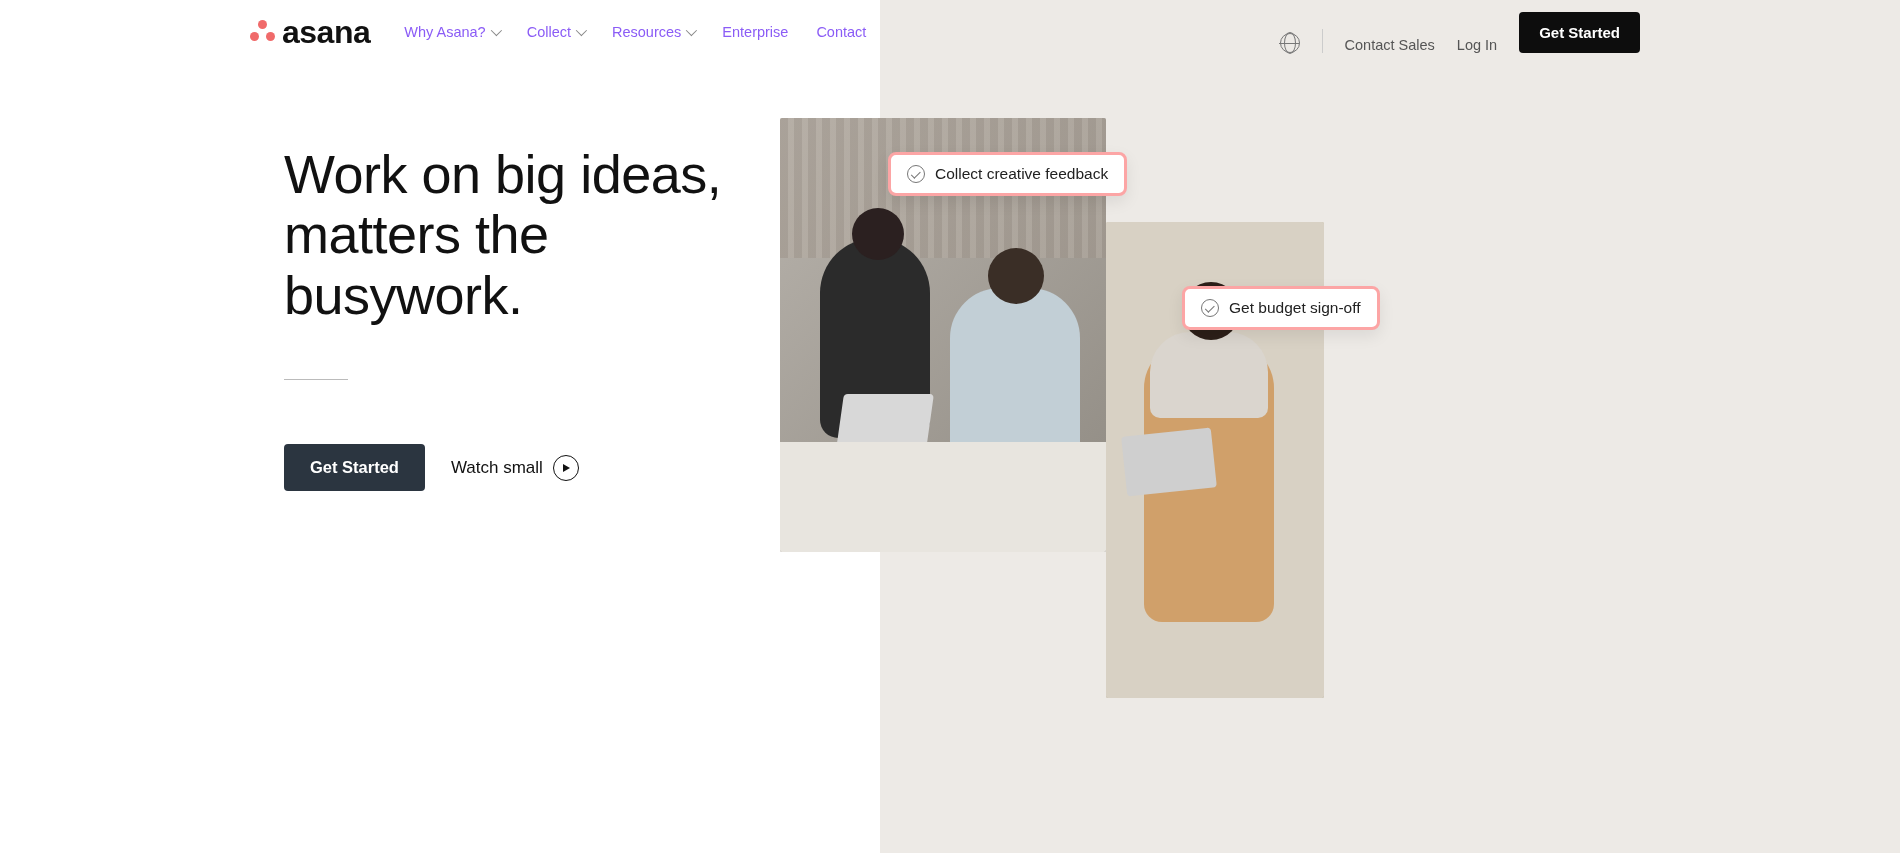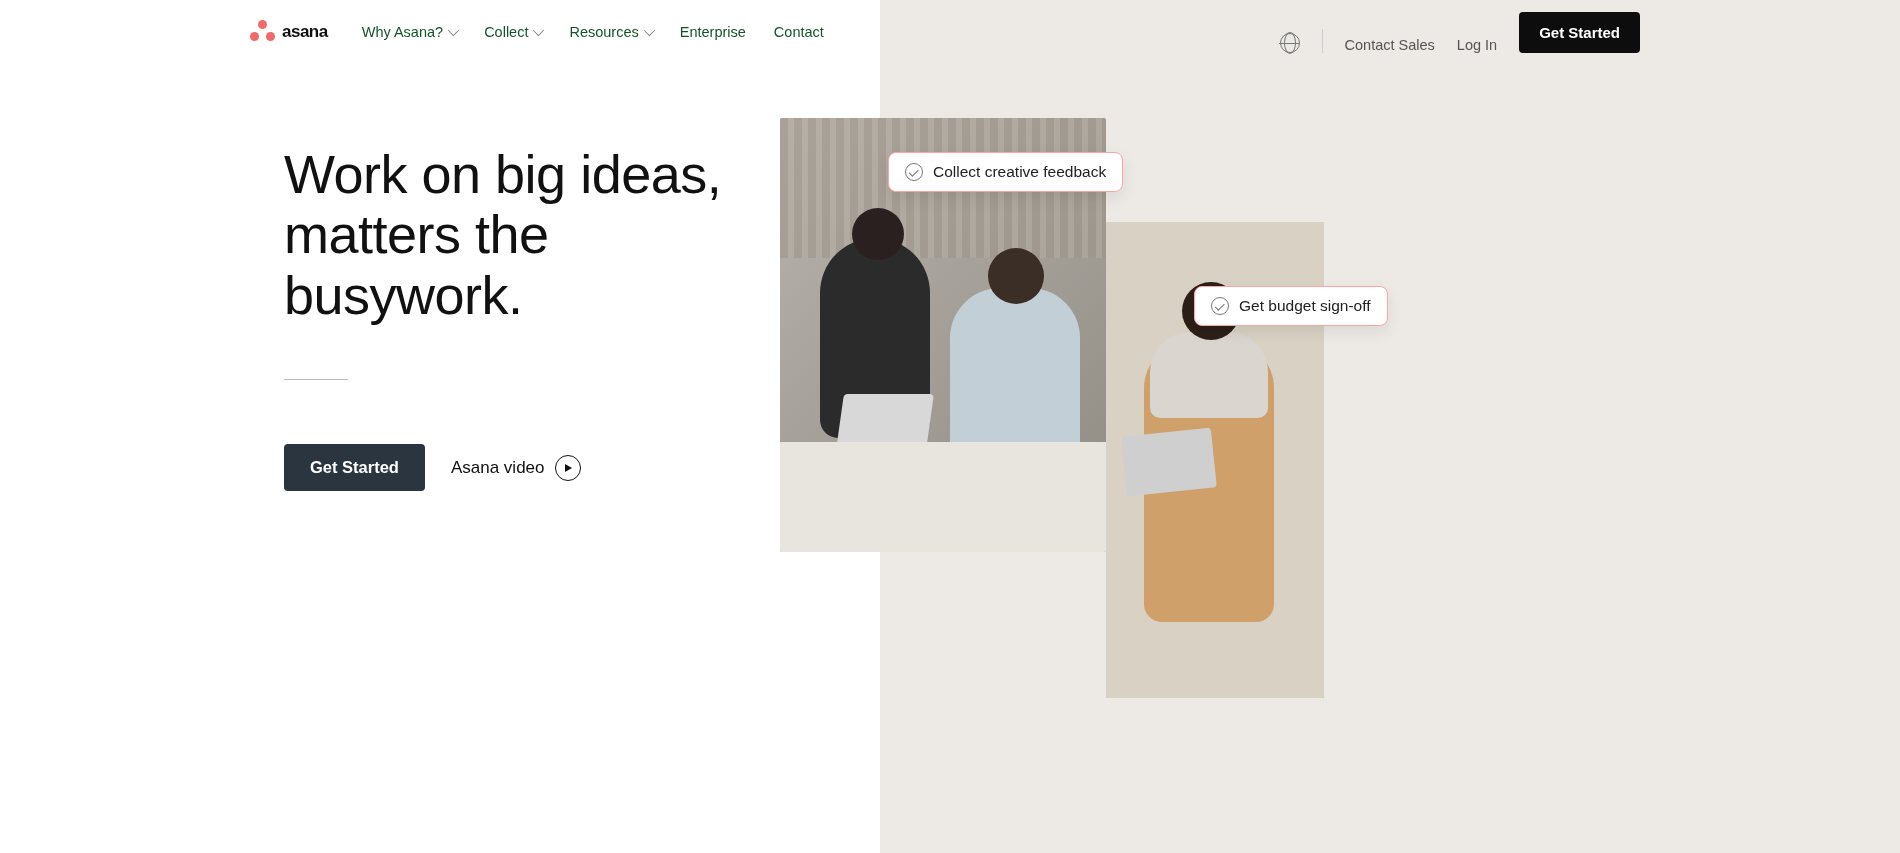--- a/index.html
+++ b/index.html
@@ -47,7 +47,7 @@
   .logo-dots .d1 { top: 0; left: 8px; }
   .logo-dots .d2 { top: 12px; left: 0; }
   .logo-dots .d3 { top: 12px; left: 16px; }
-  .logo-text { font-size: 17px; font-weight: 600; color:#111; letter-spacing: -0.5px; }
+  .logo-text { font-size: 32px; font-weight: 600; color:#111; letter-spacing: -0.5px; }
 
   .nav-links { display: flex; gap: 28px; align-items: center; }
   .nav-link { display: flex; align-items: center; gap: 5px; cursor: pointer; color:#14532d; }

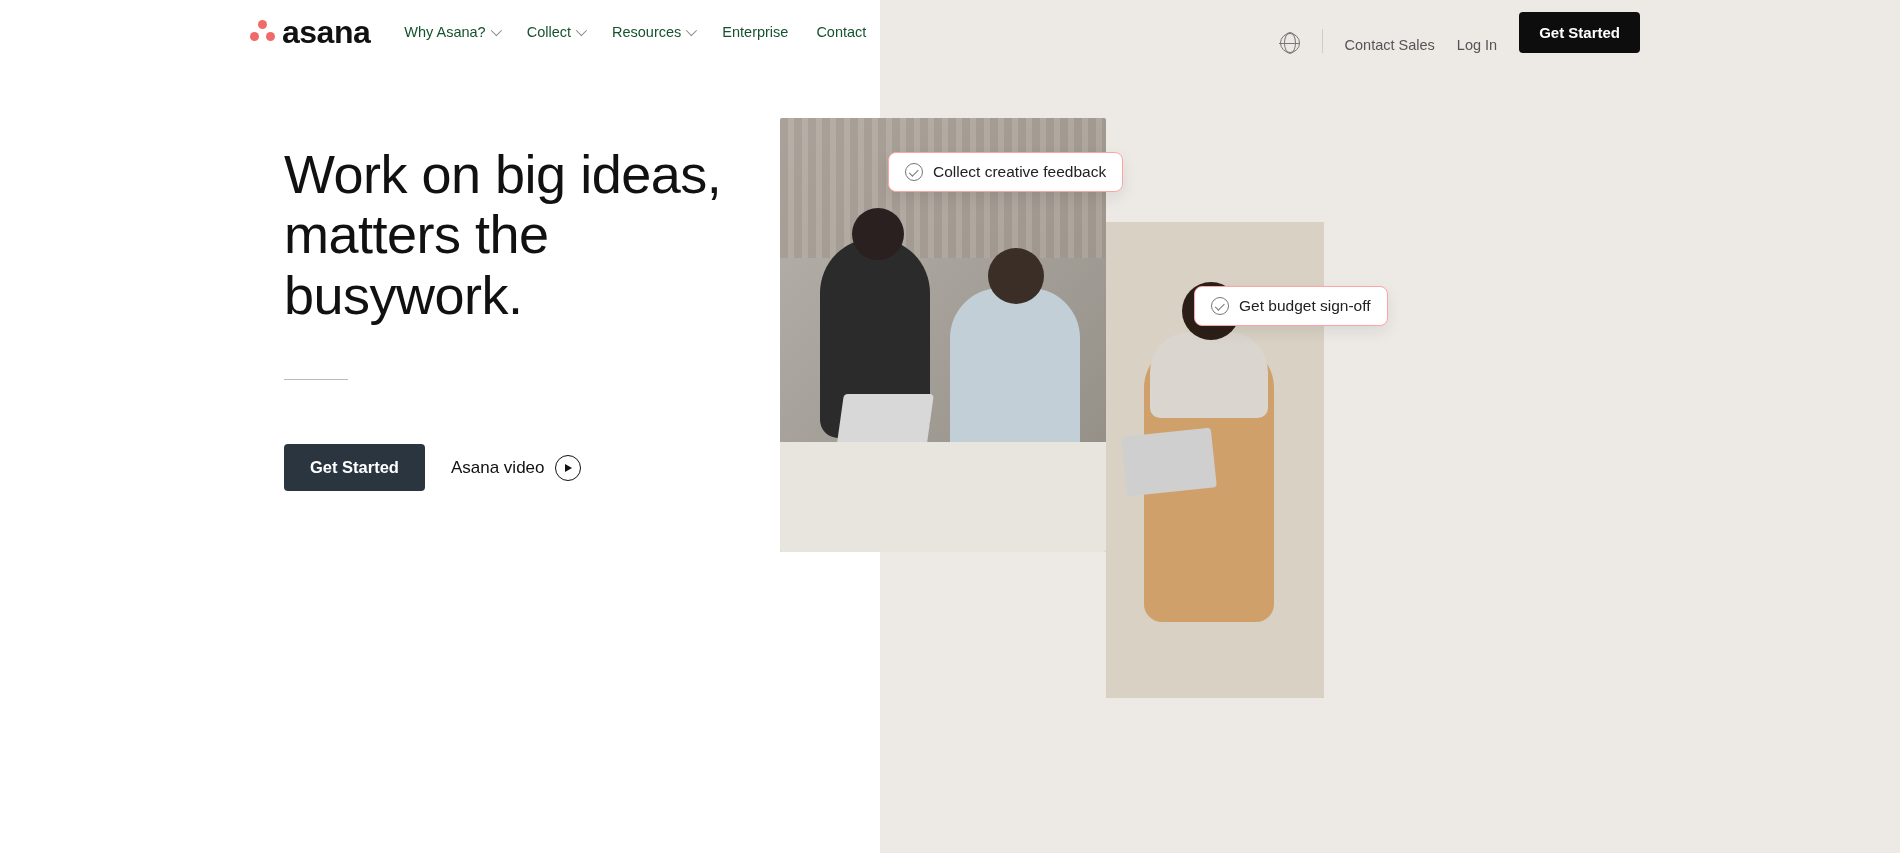--- a/index.html
+++ b/index.html
@@ -50,7 +50,7 @@
   .logo-text { font-size: 32px; font-weight: 600; color:#111; letter-spacing: -0.5px; }
 
   .nav-links { display: flex; gap: 28px; align-items: center; }
-  .nav-link { display: flex; align-items: center; gap: 5px; cursor: pointer; color:#14532d; }
+  .nav-link { display: flex; align-items: center; gap: 5px; cursor: pointer; color:#8b5cf6; }
   .chev {
     width: 8px; height: 8px;
     border-right: 1.5px solid #888;

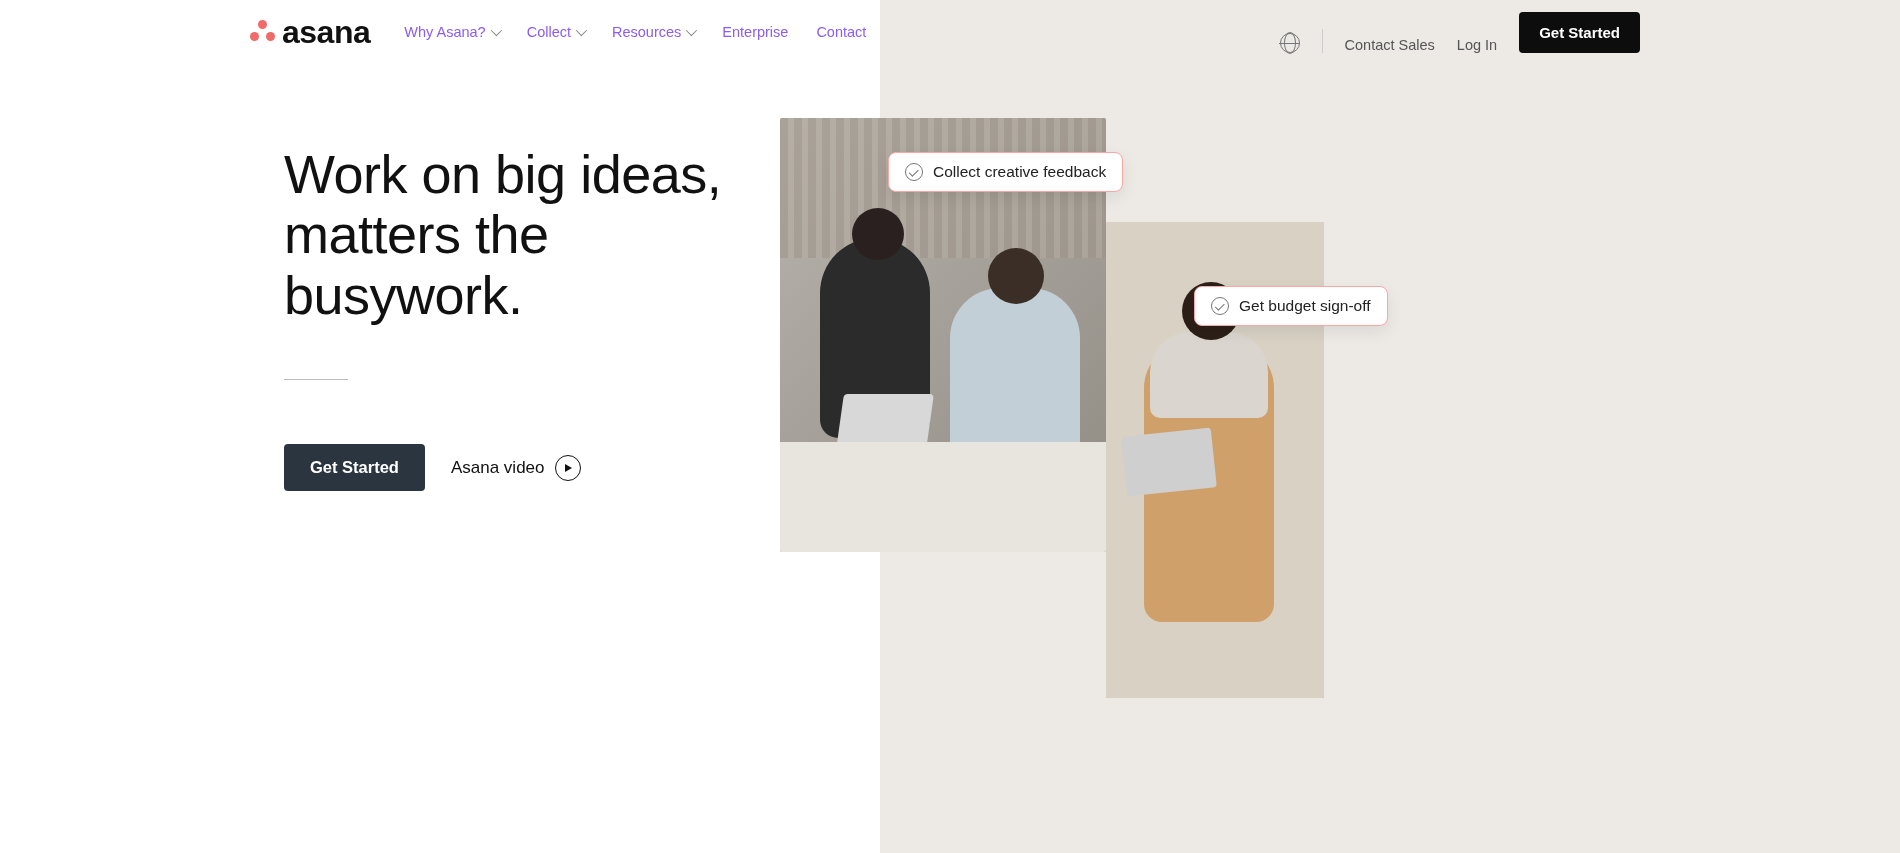--- a/index.html
+++ b/index.html
@@ -126,7 +126,7 @@
 
   .chip {
     position:absolute; display:flex; align-items:center; gap:10px;
-    background:#fff; border:1px solid #fca5a5; border-radius:8px;
+    background:#fff; border:3px solid #fca5a5; border-radius:8px;
     padding:10px 16px; font-size:15.5px; font-weight:500; color:#222;
     box-shadow: 0 6px 16px rgba(0,0,0,0.08);
     z-index:4;

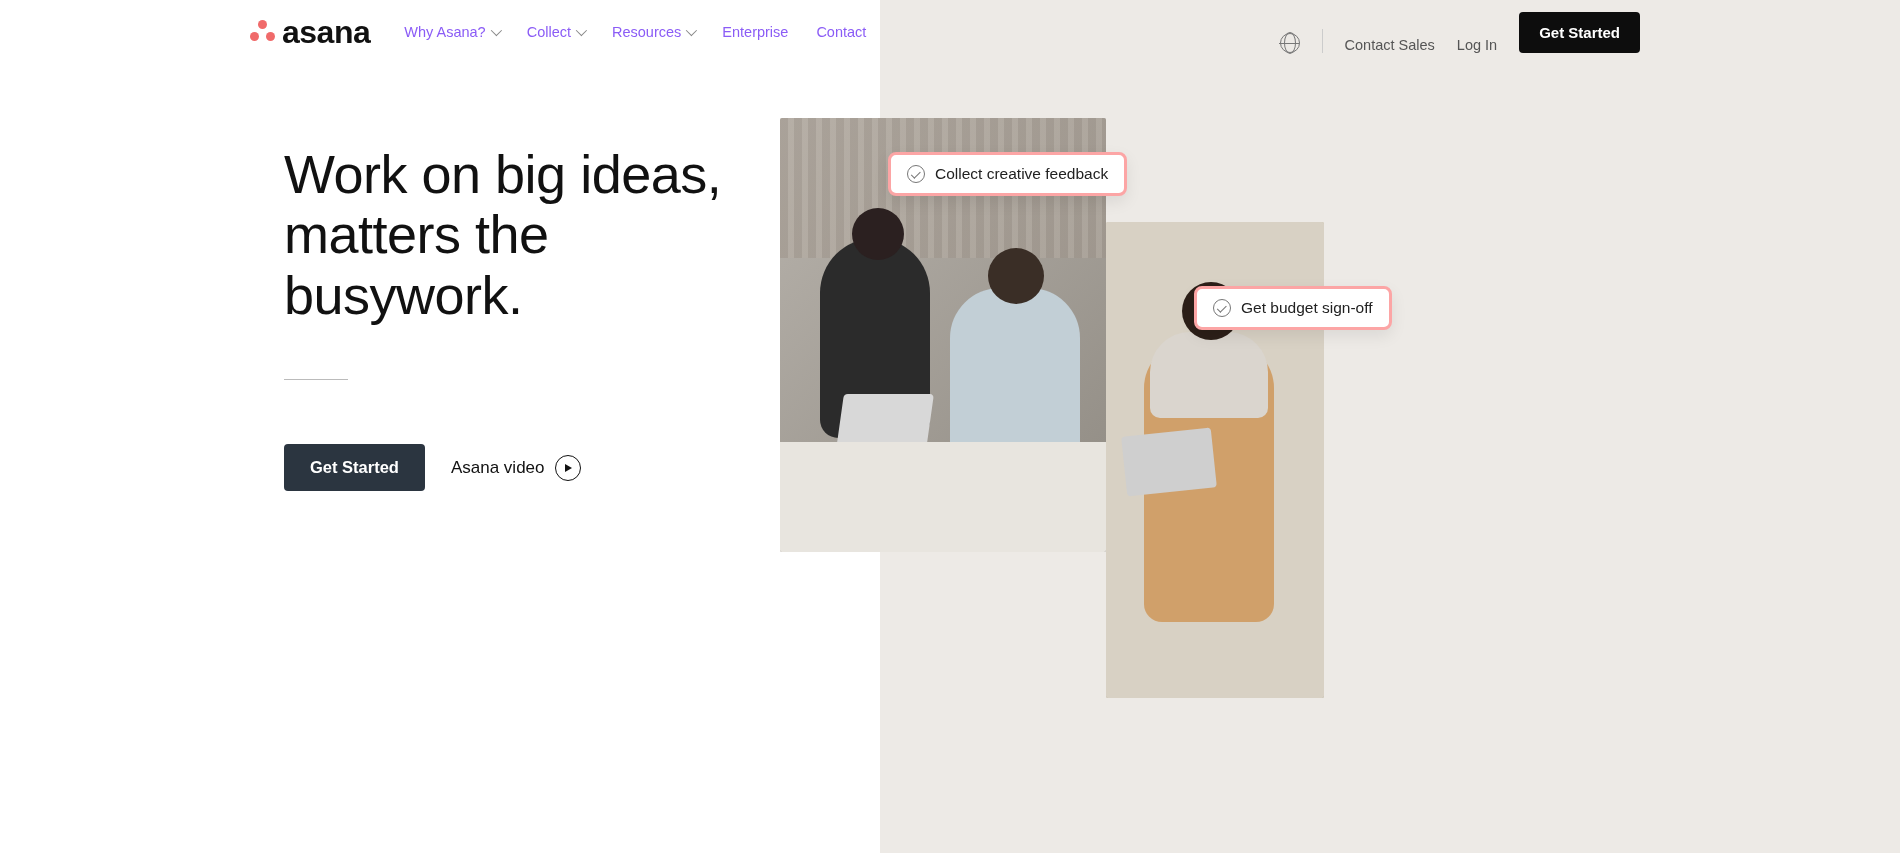--- a/index.html
+++ b/index.html
@@ -140,7 +140,7 @@
     transform: rotate(-45deg) translate(0px,-1px);
   }
   .chipA { top:34px; left:108px; }
-  .chipB { top:168px; left:414px;gap:10px; }
+  .chipB { top:168px; left:402px;gap:10px; }
   .chipC { top:413px; left:228px; }
 
   

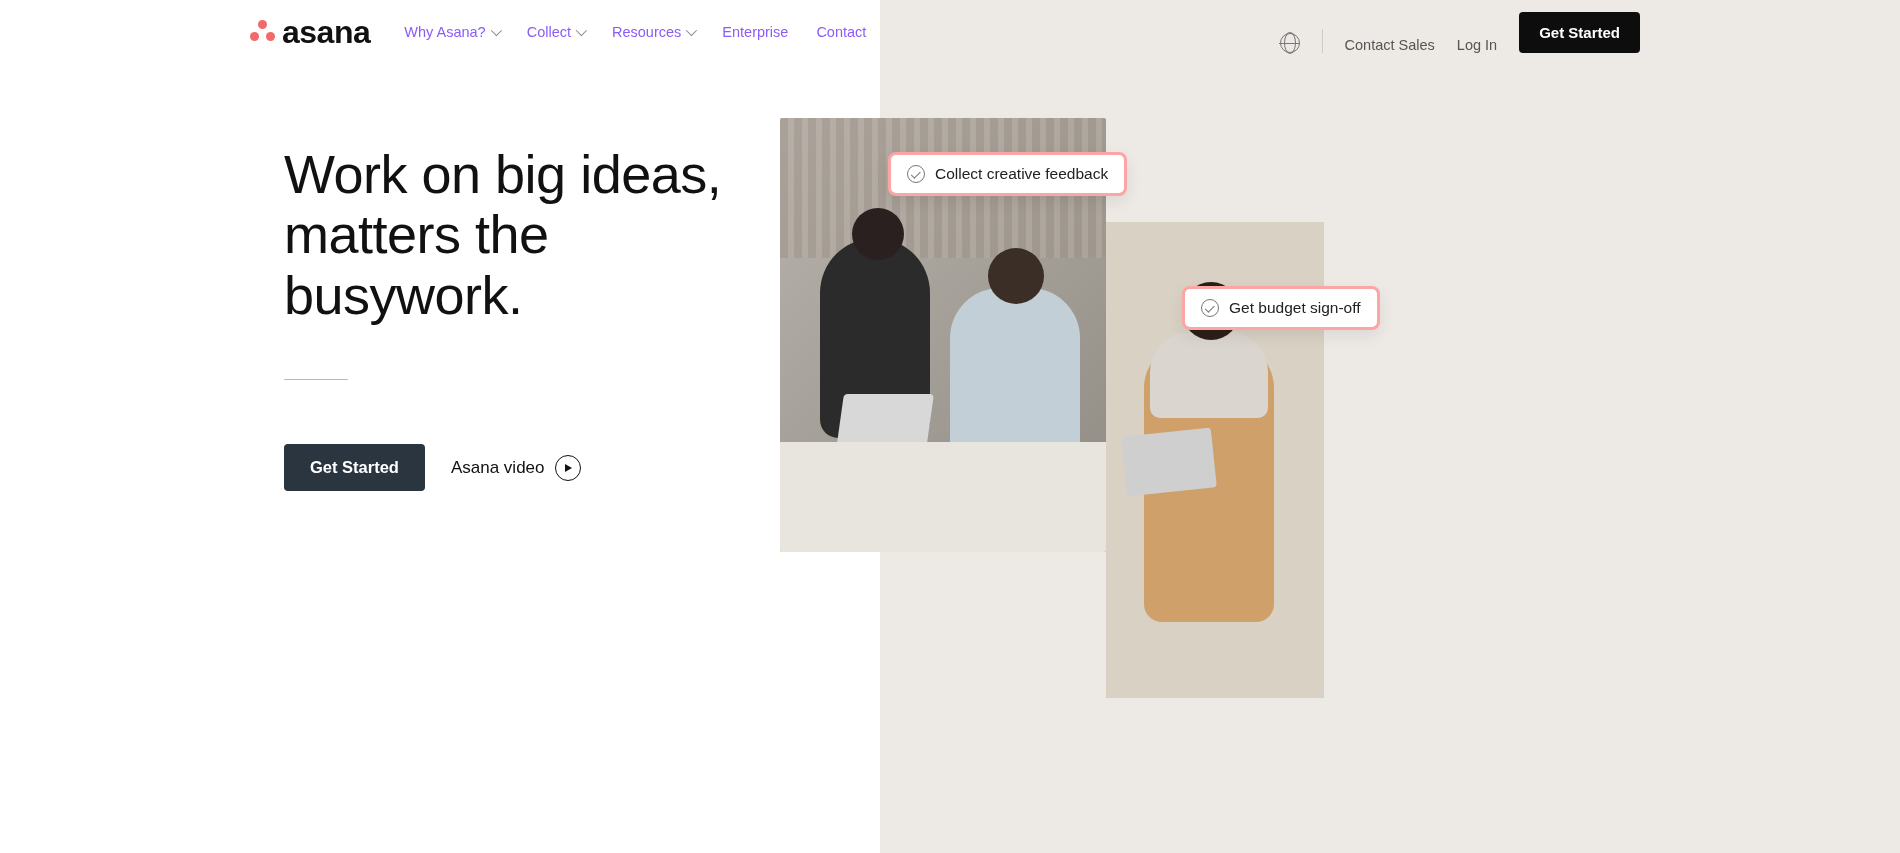--- a/index.html
+++ b/index.html
@@ -215,7 +215,7 @@
   <div class="actions">
     <button class="btn-hero">Get Started</button>
     <div class="watch">
-      <span>Asana video</span>
+      <span>Watch small</span>
       <span class="play"></span>
     </div>
   </div>

